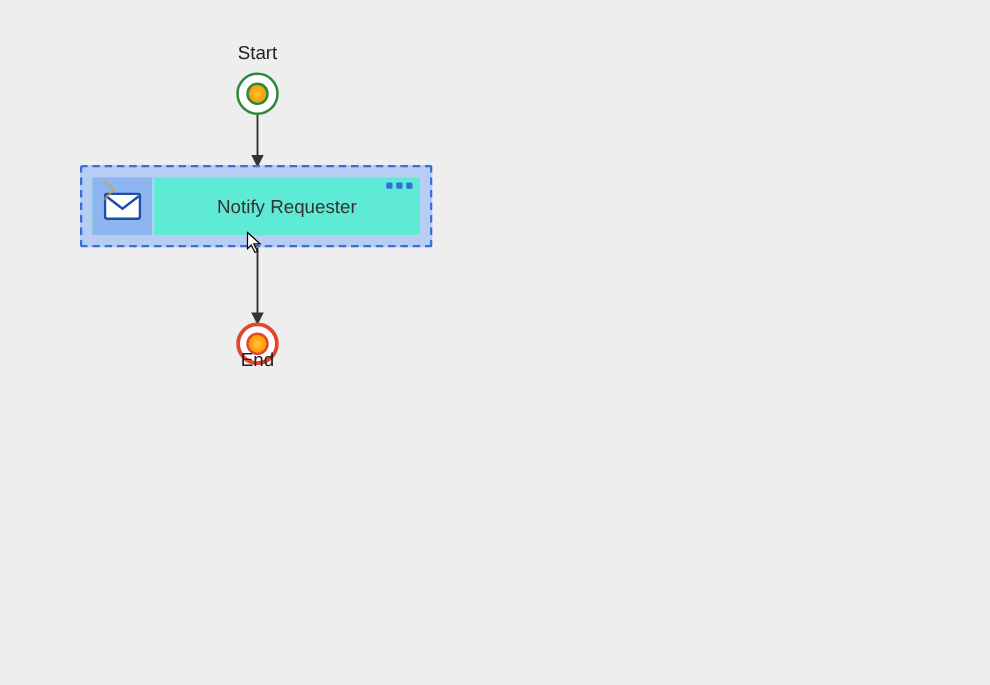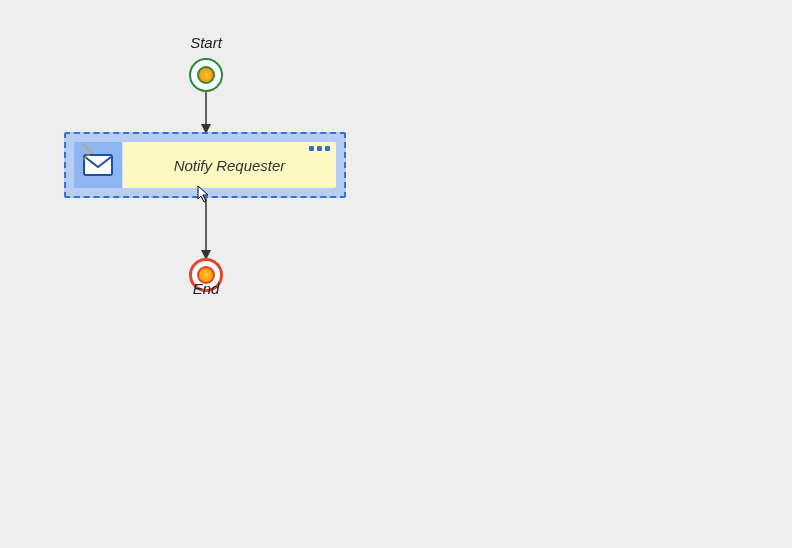--- a/index.html
+++ b/index.html
@@ -3,7 +3,7 @@
 <meta charset="utf-8">
 <style>
   html,body{margin:0;padding:0;width:792px;height:548px;background:#eeeeee;font-family:Arial,Helvetica,sans-serif;color:#222;overflow:hidden;}
-  .canvas{position:relative;width:792px;height:520px;font-style:italic;}
+  .canvas{position:relative;width:792px;height:520px;}
 
   
   .node-label{position:absolute;font-size:15px;text-align:center;}

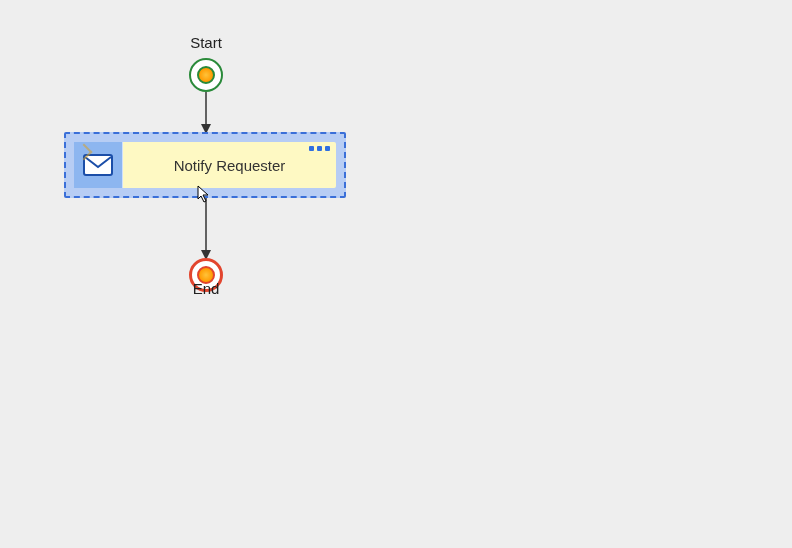--- a/index.html
+++ b/index.html
@@ -18,7 +18,7 @@
 
   
   .activity{position:absolute;left:64px;top:132px;width:282px;height:66px;box-sizing:border-box;border:2px dashed #3a6fd8;background:#b7cdf4;border-radius:2px;cursor:move;}
-  .activity .body{position:absolute;left:8px;top:8px;right:8px;bottom:8px;background:#fef9c3;border-radius:2px;display:flex;align-items:center;}
+  .activity .body{position:absolute;left:8px;top:8px;right:8px;bottom:8px;background:#5eead4;border-radius:2px;display:flex;align-items:center;}
   .activity .icon-box{width:48px;height:100%;background:#8db6f0;display:flex;align-items:center;justify-content:center;border-right:1px solid #cfe0fb;position:relative;}
   .activity .icon-box::before{content:"";position:absolute;left:4px;top:4px;width:10px;height:10px;border-top:2px solid #d8a22a;border-right:2px solid #d8a22a;transform:rotate(45deg);opacity:.55;}
   .activity .title{flex:1;text-align:center;font-size:15px;color:#333;}

